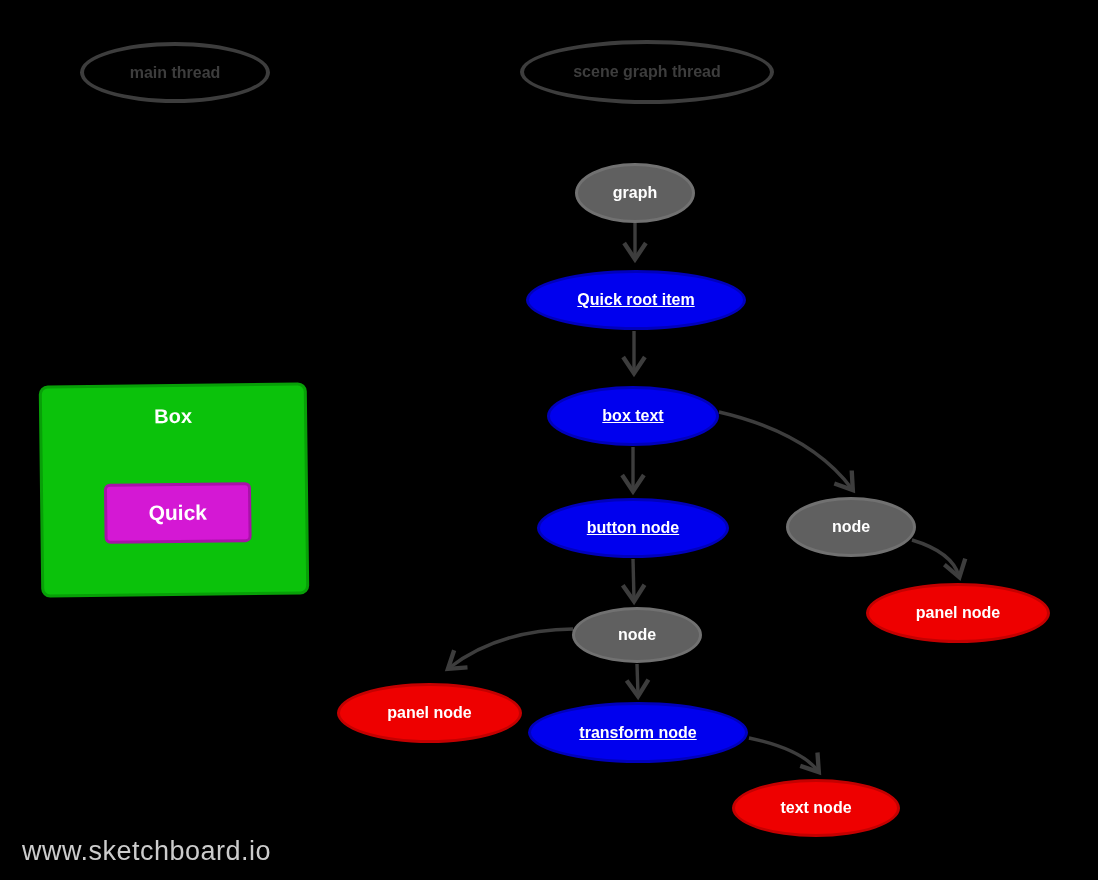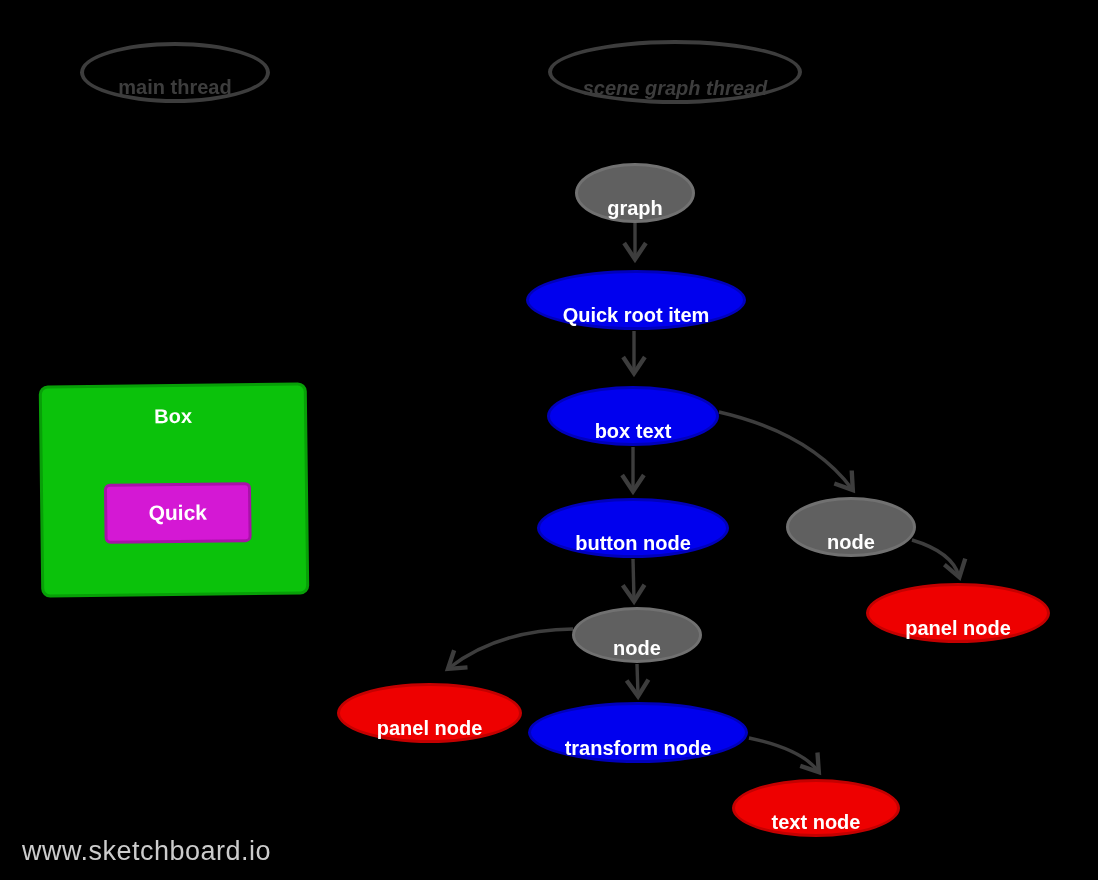--- a/index.html
+++ b/index.html
@@ -31,10 +31,10 @@
     border-radius: 50%;
     box-sizing: border-box;
     display: flex;
-    align-items: flex-end;
+    align-items: center;
     justify-content: center;
     font-weight: bold;
-    font-size: 20px;
+    font-size: 16px;
     color: var(--node-text, #ffffff);
     text-align: center;
     white-space: nowrap;

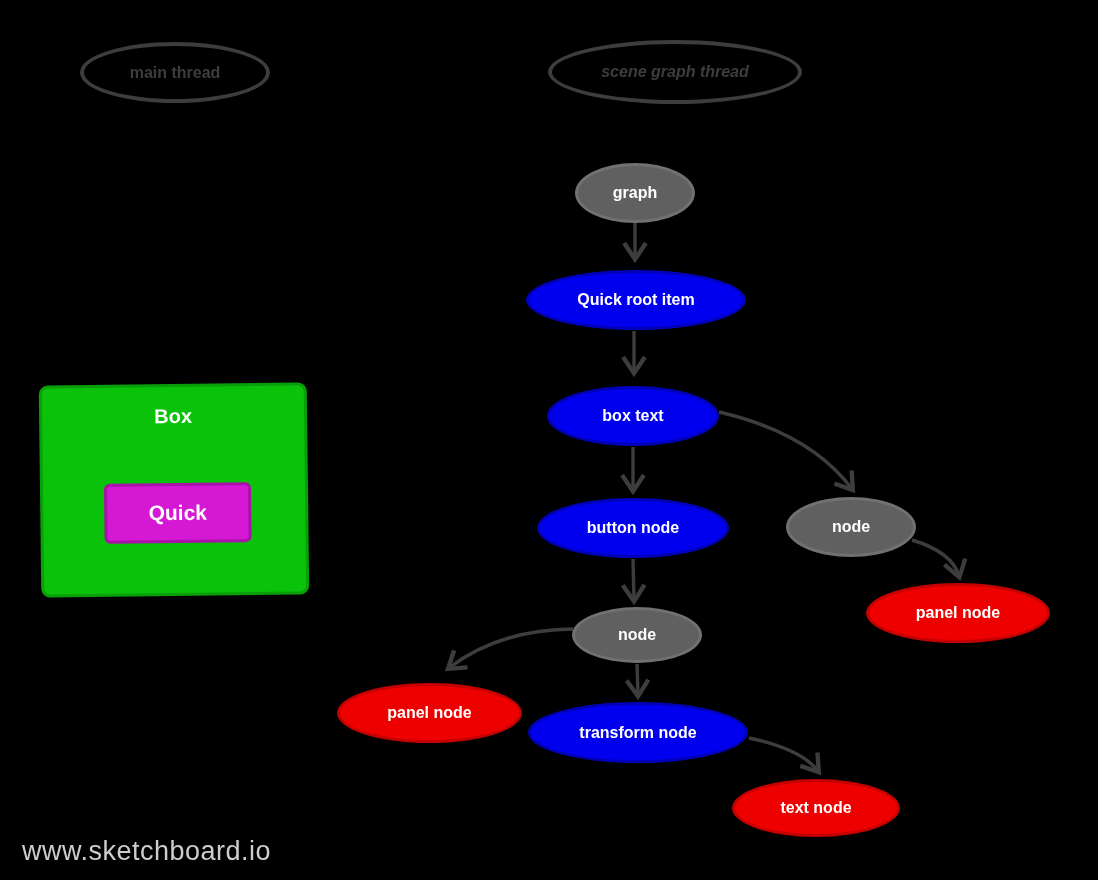--- a/index.html
+++ b/index.html
@@ -121,7 +121,7 @@
   <div class="ellipse thread" style="left:80px; top:42px; width:190px; height:61px;">
     <span>main thread</span>
   </div>
-  <div class="ellipse thread" style="left:548px; top:40px; width:254px; height:64px;font-style:italic;">
+  <div class="ellipse thread" style="left:520px; top:40px; width:254px; height:64px;">
     <span>scene graph thread</span>
   </div>
 

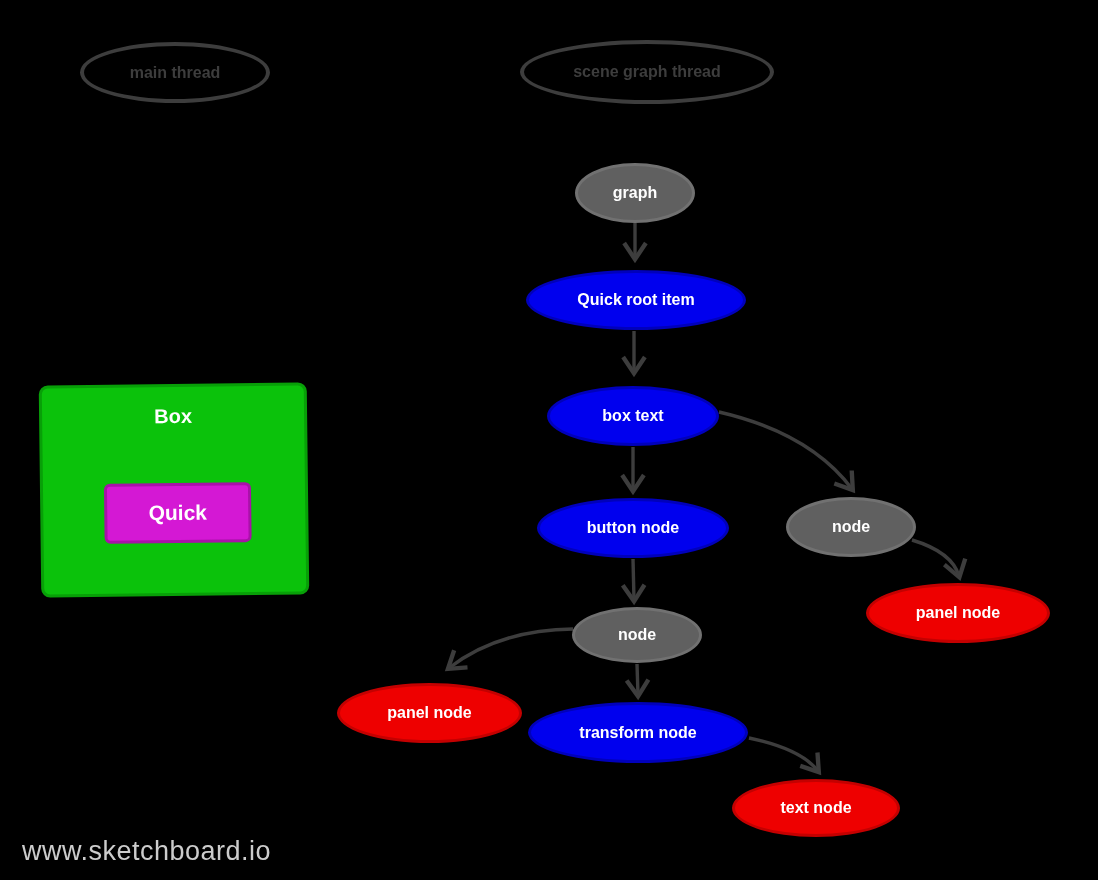--- a/index.html
+++ b/index.html
@@ -51,6 +51,7 @@
   .blue {
     background: var(--blue-fill, #0000ee);
     border: 3px solid var(--blue-border, #0000bb);
+    text-decoration: underline;
   }
   .red {
     background: var(--red-fill, #ee0000);

